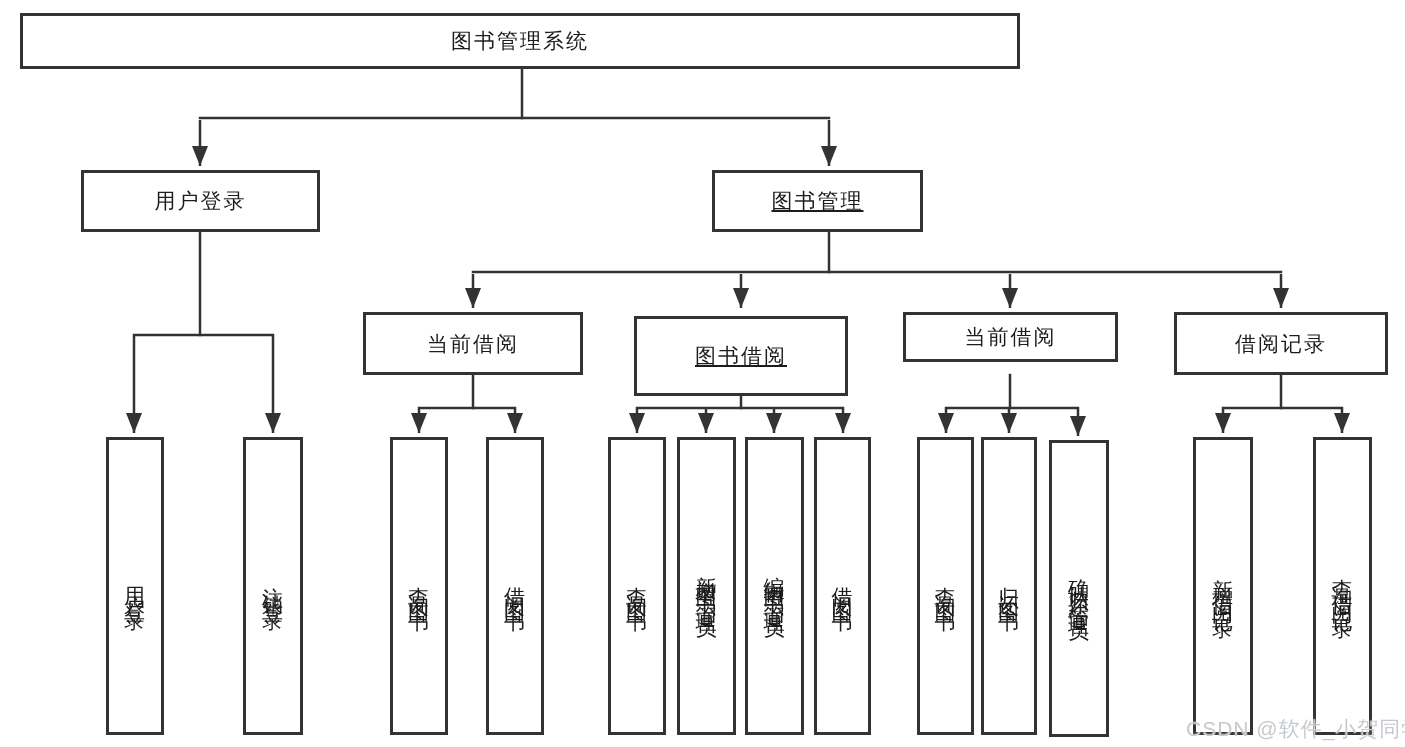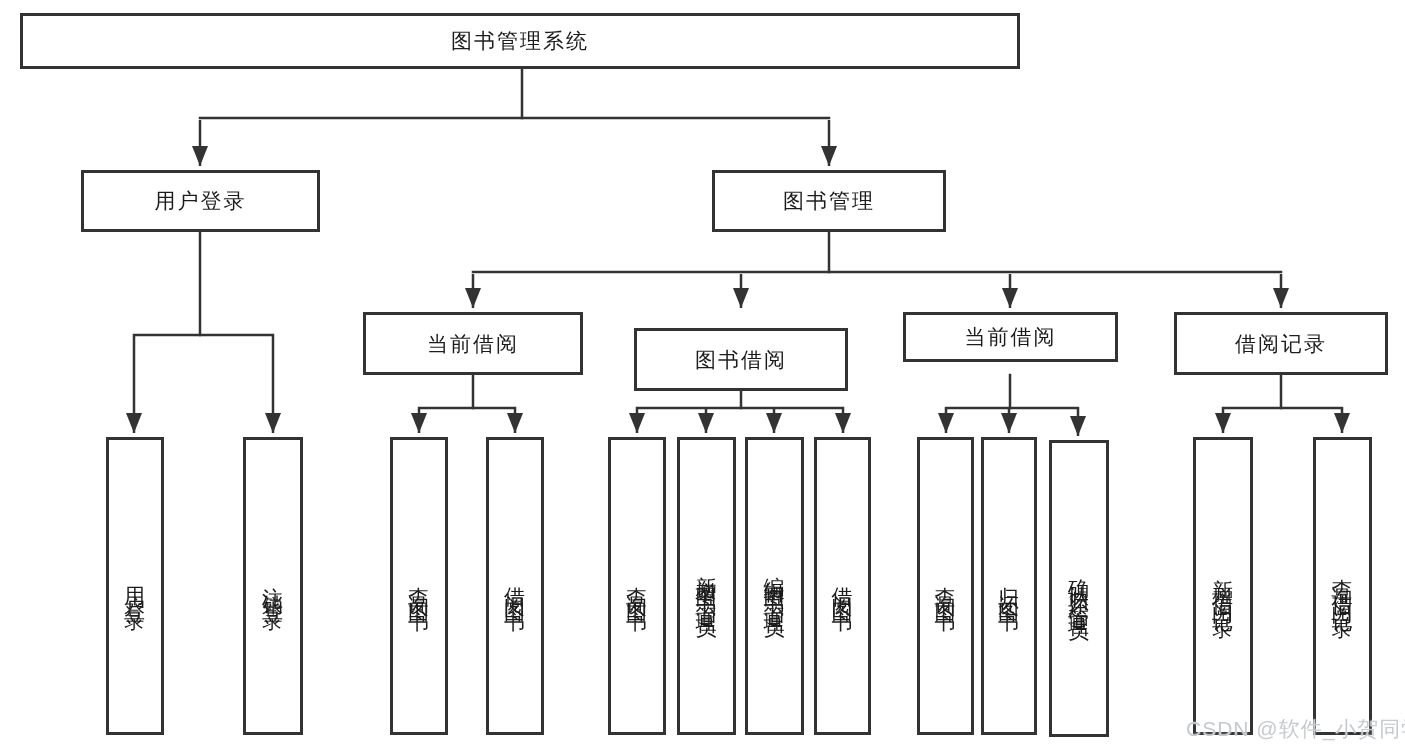--- a/index.html
+++ b/index.html
@@ -102,7 +102,7 @@
   <div class="hbox" style="left:20px;top:13px;width:1000px;height:56px;">图书管理系统</div>
 
   <div class="hbox" style="left:81px;top:170px;width:239px;height:62px;">用户登录</div>
-  <div class="hbox" style="left:712px;top:170px;width:234px;height:62px;">图书管理</div>
+  <div class="hbox" style="left:712px;top:170px;width:211px;height:62px;text-decoration:underline;">图书管理</div>
 
   <div class="hbox" style="left:363px;top:312px;width:220px;height:63px;">当前借阅</div>
   <div class="hbox" style="left:634px;top:328px;width:214px;height:63px;">图书借阅</div>

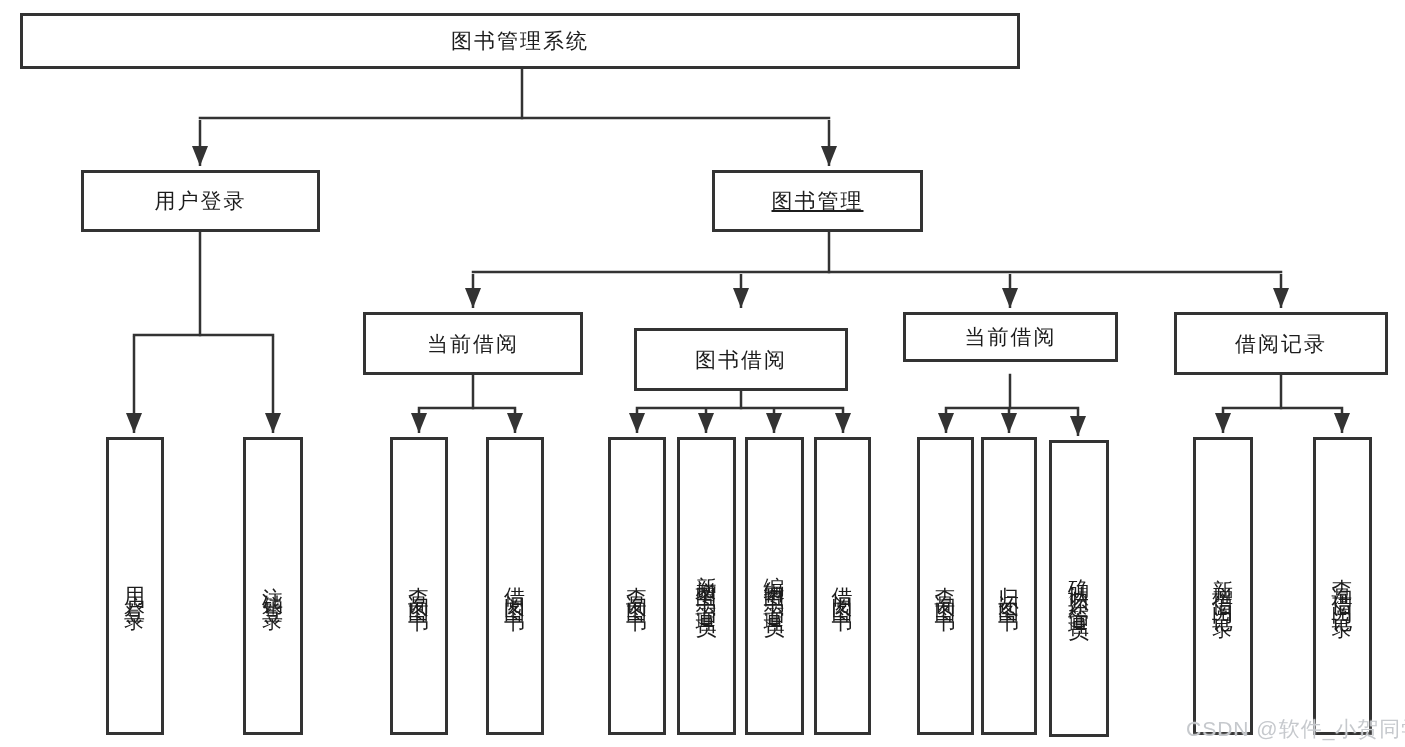--- a/index.html
+++ b/index.html
@@ -105,7 +105,7 @@
   <div class="hbox" style="left:712px;top:170px;width:211px;height:62px;text-decoration:underline;">图书管理</div>
 
   <div class="hbox" style="left:363px;top:312px;width:220px;height:63px;">当前借阅</div>
-  <div class="hbox" style="left:634px;top:328px;width:214px;height:63px;">图书借阅</div>
+  <div class="hbox" style="left:634px;top:316px;width:214px;height:80px;text-decoration:underline;">图书借阅</div>
   <div class="hbox" style="left:903px;top:312px;width:215px;height:50px;">当前借阅</div>
   <div class="hbox" style="left:1174px;top:312px;width:214px;height:63px;">借阅记录</div>
 

